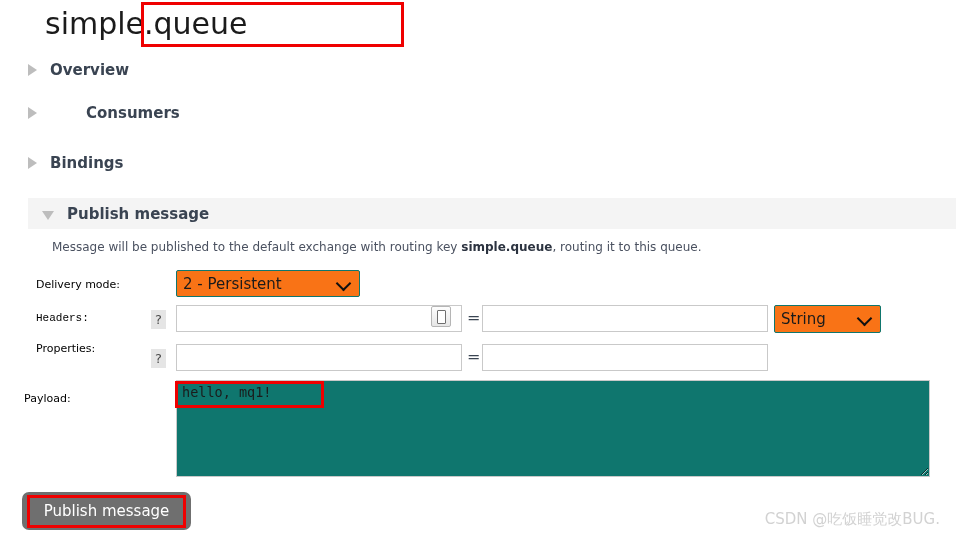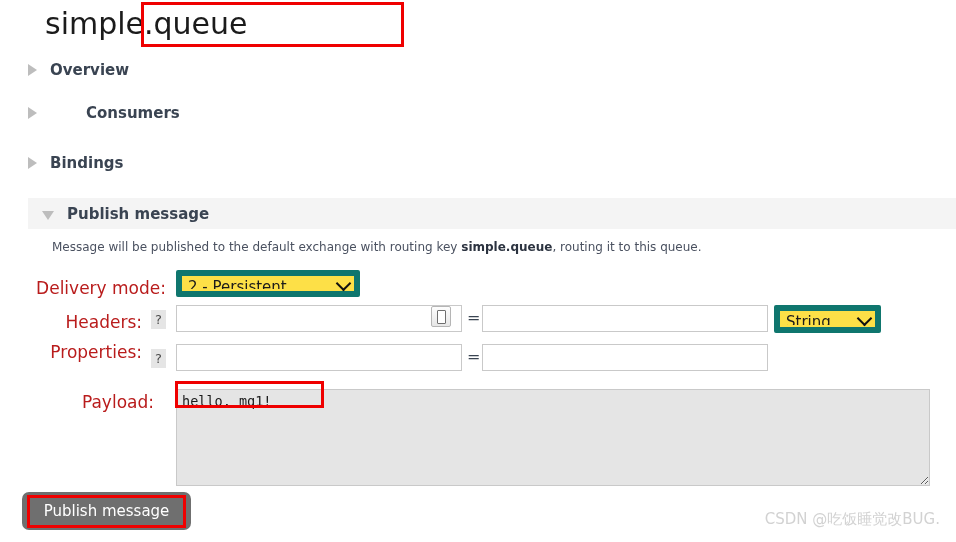--- a/index.html
+++ b/index.html
@@ -119,9 +119,9 @@
   }
   .flabel {
     position: absolute;
-    text-align: right;
-    font-size: 17px;
-    color: #b91c1c;
+    text-align: left;
+    font-size: 11px;
+    color: #000000;
     white-space: nowrap;
   }
   .help-badge {

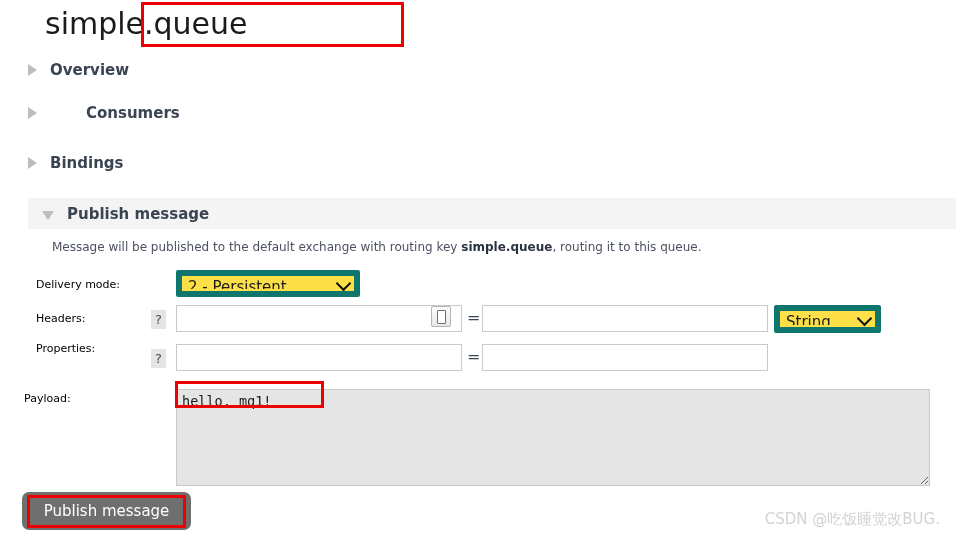--- a/index.html
+++ b/index.html
@@ -142,8 +142,8 @@
     font-family: "DejaVu Sans", "Liberation Sans", sans-serif;
     font-size: 15px;
     color: #1b1b1b;
-    background: #fde047;
-    border: 6px solid #0f766e;
+    background: #f97316;
+    border: 1px solid #0f766e;
     border-radius: 2px;
     padding: 2px 6px;
     height: 27px;

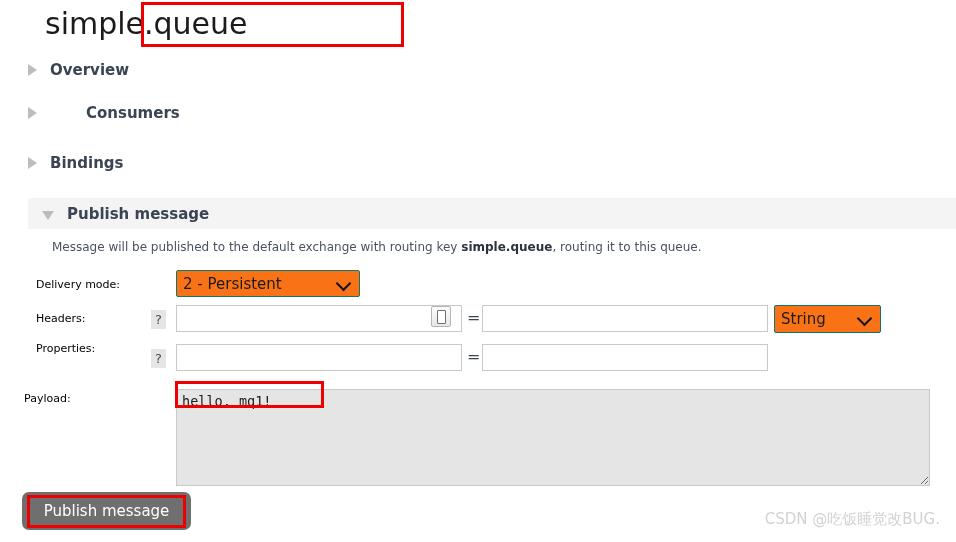--- a/index.html
+++ b/index.html
@@ -315,7 +315,7 @@
   <span class="chev"></span>
 </div>
 
-<div class="flabel" style="left:36px; top:312px; width:106px;">Headers:</div>
+<div class="flabel" style="left:36px; top:312px; width:106px;font-family:Liberation Mono, monospace;">Headers:</div>
 <span class="help-badge" style="position:absolute; left:145px; top:310px;">?</span>
 
 <input class="txt" id="headers-key" style="left: 176px; top: 305px; width: 286px;" placeholder="">

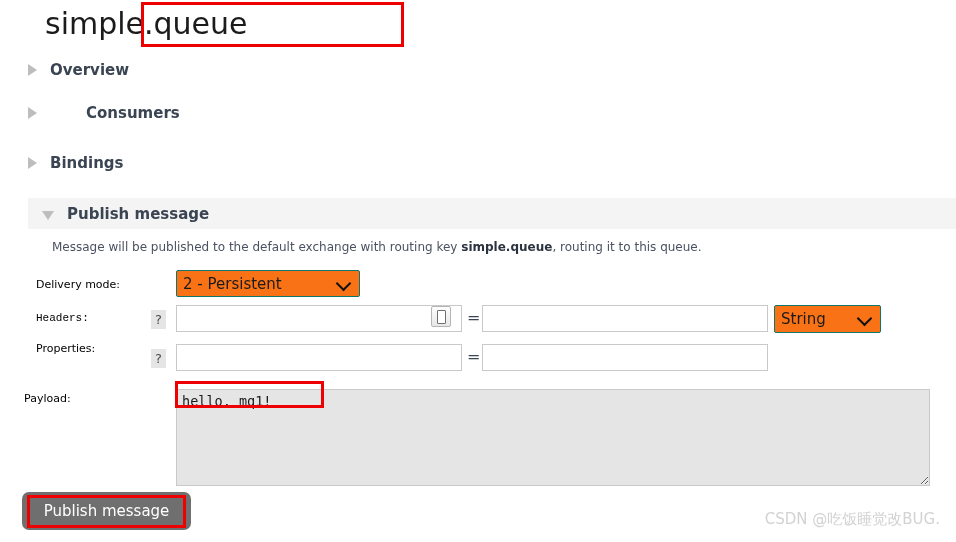--- a/index.html
+++ b/index.html
@@ -220,12 +220,12 @@
   textarea#payload {
     position: absolute;
     left: 176px;
-    top: 389px;
+    top: 380px;
     width: 754px;
     height: 97px;
     box-sizing: border-box;
     border: 1px solid #c9c9c9;
-    background: #e5e5e5;
+    background: #0f766e;
     font-family: "DejaVu Sans Mono", "Liberation Mono", monospace;
     font-size: 13.5px;
     color: #1b1b1b;

